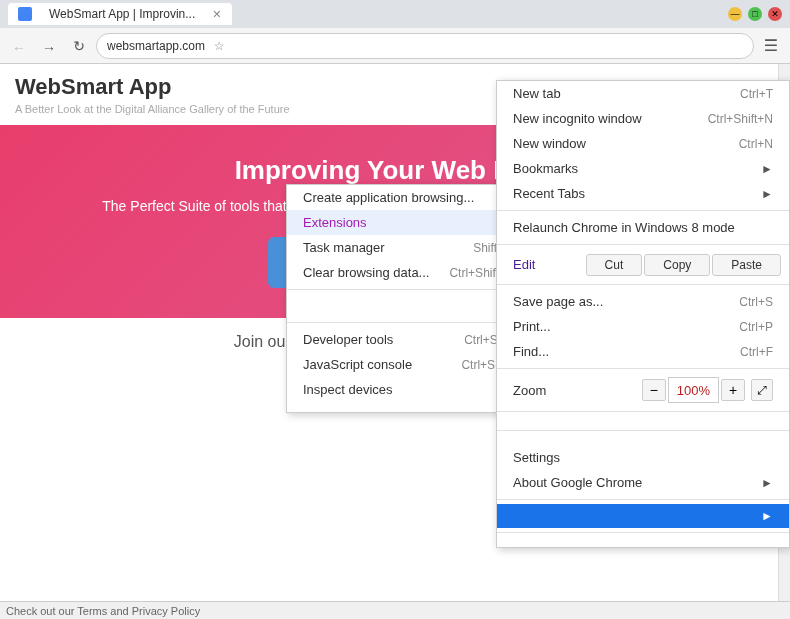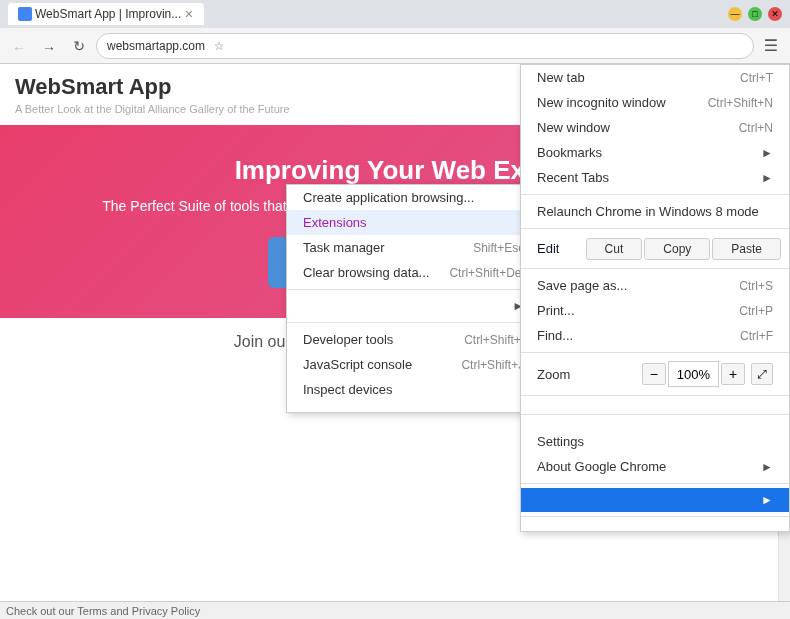--- a/index.html
+++ b/index.html
@@ -9,7 +9,7 @@
     .browser-frame { width: 790px; height: 619px; display: flex; flex-direction: column; background: #dee1e6; }
 
     .title-bar { height: 28px; background: #dee1e6; display: flex; align-items: center; padding: 0 8px; gap: 4px; }
-    .tab { background: #fff; height: 22px; display: flex; align-items: center; padding: 0 10px; border-radius: 4px 4px 0 0; font-size: 12px; color: #333; min-width: 160px; gap: 3px; }
+    .tab { background: #fff; height: 22px; display: flex; align-items: center; padding: 0 10px; border-radius: 4px 4px 0 0; font-size: 12px; color: #333; min-width: 160px; gap: 17px; }
     .tab-favicon { width: 14px; height: 14px; background: #4285f4; border-radius: 2px; display: inline-block; }
     .tab-close { margin-left: auto; color: #888; font-size: 11px; cursor: pointer; }
     .title-bar-controls { margin-left: auto; display: flex; gap: 6px; align-items: center; }

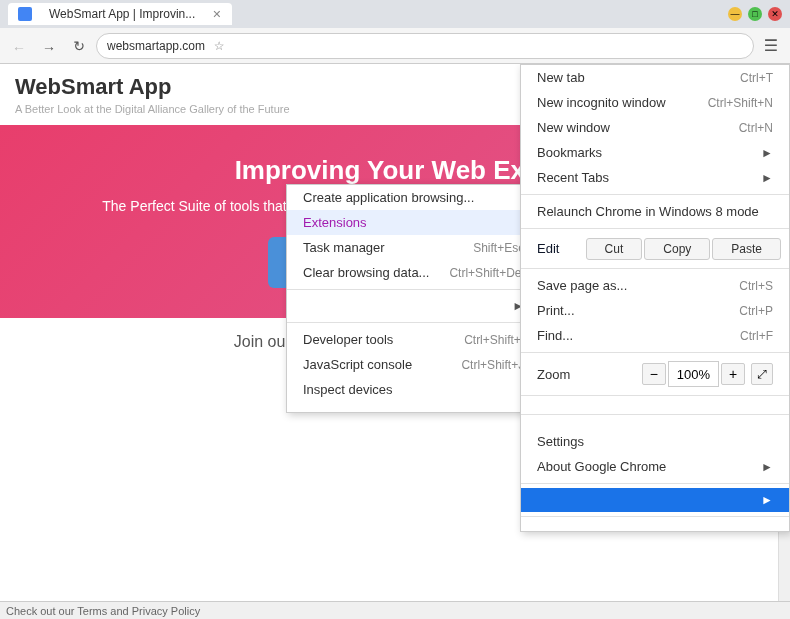--- a/index.html
+++ b/index.html
@@ -160,7 +160,7 @@
       </div>
     </div>
 
-    <div class="context-menu" style="position:absolute; top:0; right:0; z-index:20; width:270px;">
+    <div class="context-menu" style="position:absolute; top:16px; right:0; z-index:20; width:294px;">
 
       <div class="menu-item">
         <span>New tab</span>

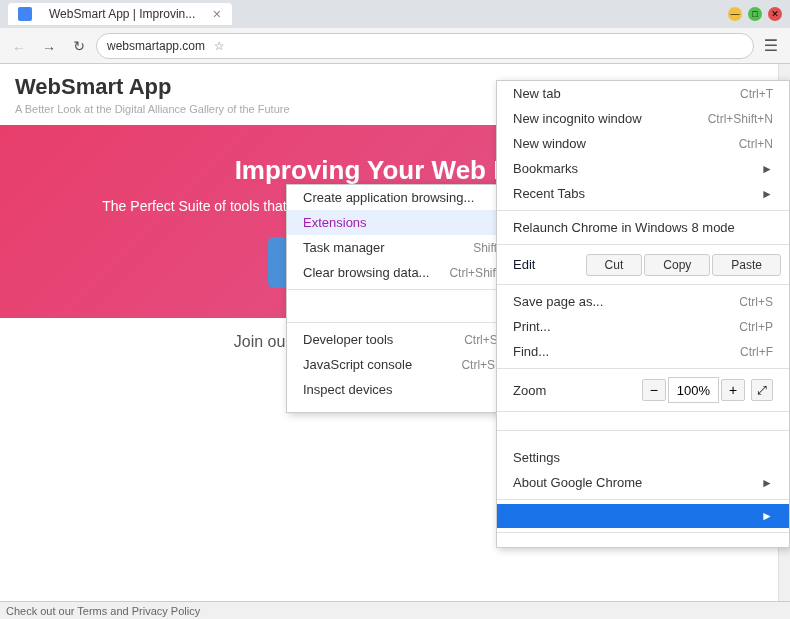--- a/index.html
+++ b/index.html
@@ -56,7 +56,7 @@
 
     
     .edit-row { display: flex; align-items: center; padding: 4px 8px; gap: 2px; }
-    .edit-label { flex: 1; padding: 4px 8px; color: #0f172a; font-size: 13px; }
+    .edit-label { flex: 1; padding: 4px 8px; color: #4c1d95; font-size: 13px; }
     .edit-btn { padding: 3px 18px; border: 1px solid #ccc; border-radius: 3px; background: #f5f5f5; cursor: pointer; font-size: 12px; color: #333; }
 
     

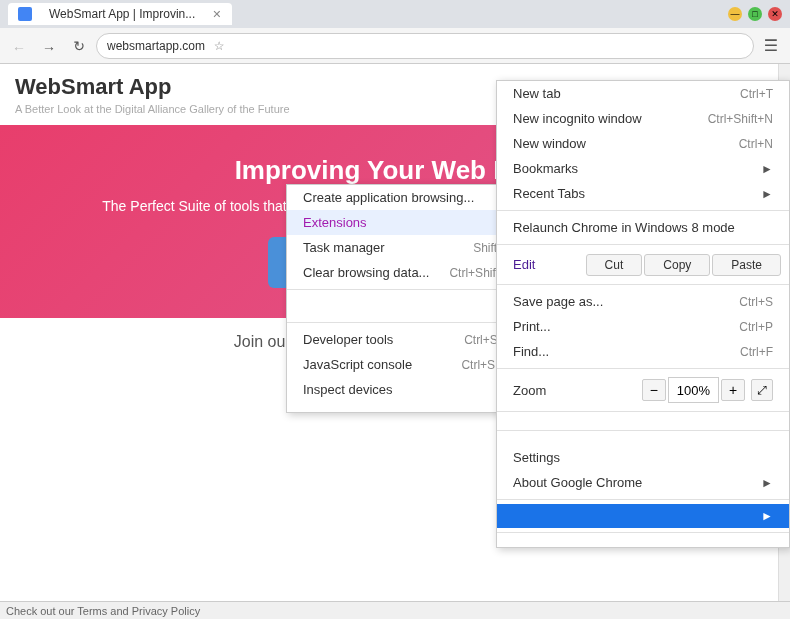--- a/index.html
+++ b/index.html
@@ -64,7 +64,7 @@
     .zoom-label { flex: 1; color: #333; font-size: 13px; }
     .zoom-ctrl { display: flex; align-items: center; gap: 2px; }
     .zoom-btn { width: 24px; height: 22px; border: 1px solid #ccc; background: #f5f5f5; cursor: pointer; font-size: 14px; display: flex; align-items: center; justify-content: center; border-radius: 2px; }
-    .zoom-val { padding: 12px 8px; font-size: 13px; color: #000000; border: 1px solid #ccc; height: 22px; display: flex; align-items: center; }
+    .zoom-val { padding: 12px 8px; font-size: 13px; color: #b91c1c; border: 1px solid #ccc; height: 22px; display: flex; align-items: center; }
     .zoom-expand { width: 22px; height: 22px; border: 1px solid #ccc; background: #f5f5f5; cursor: pointer; font-size: 12px; display: flex; align-items: center; justify-content: center; border-radius: 2px; margin-left: 4px; }
 
     

